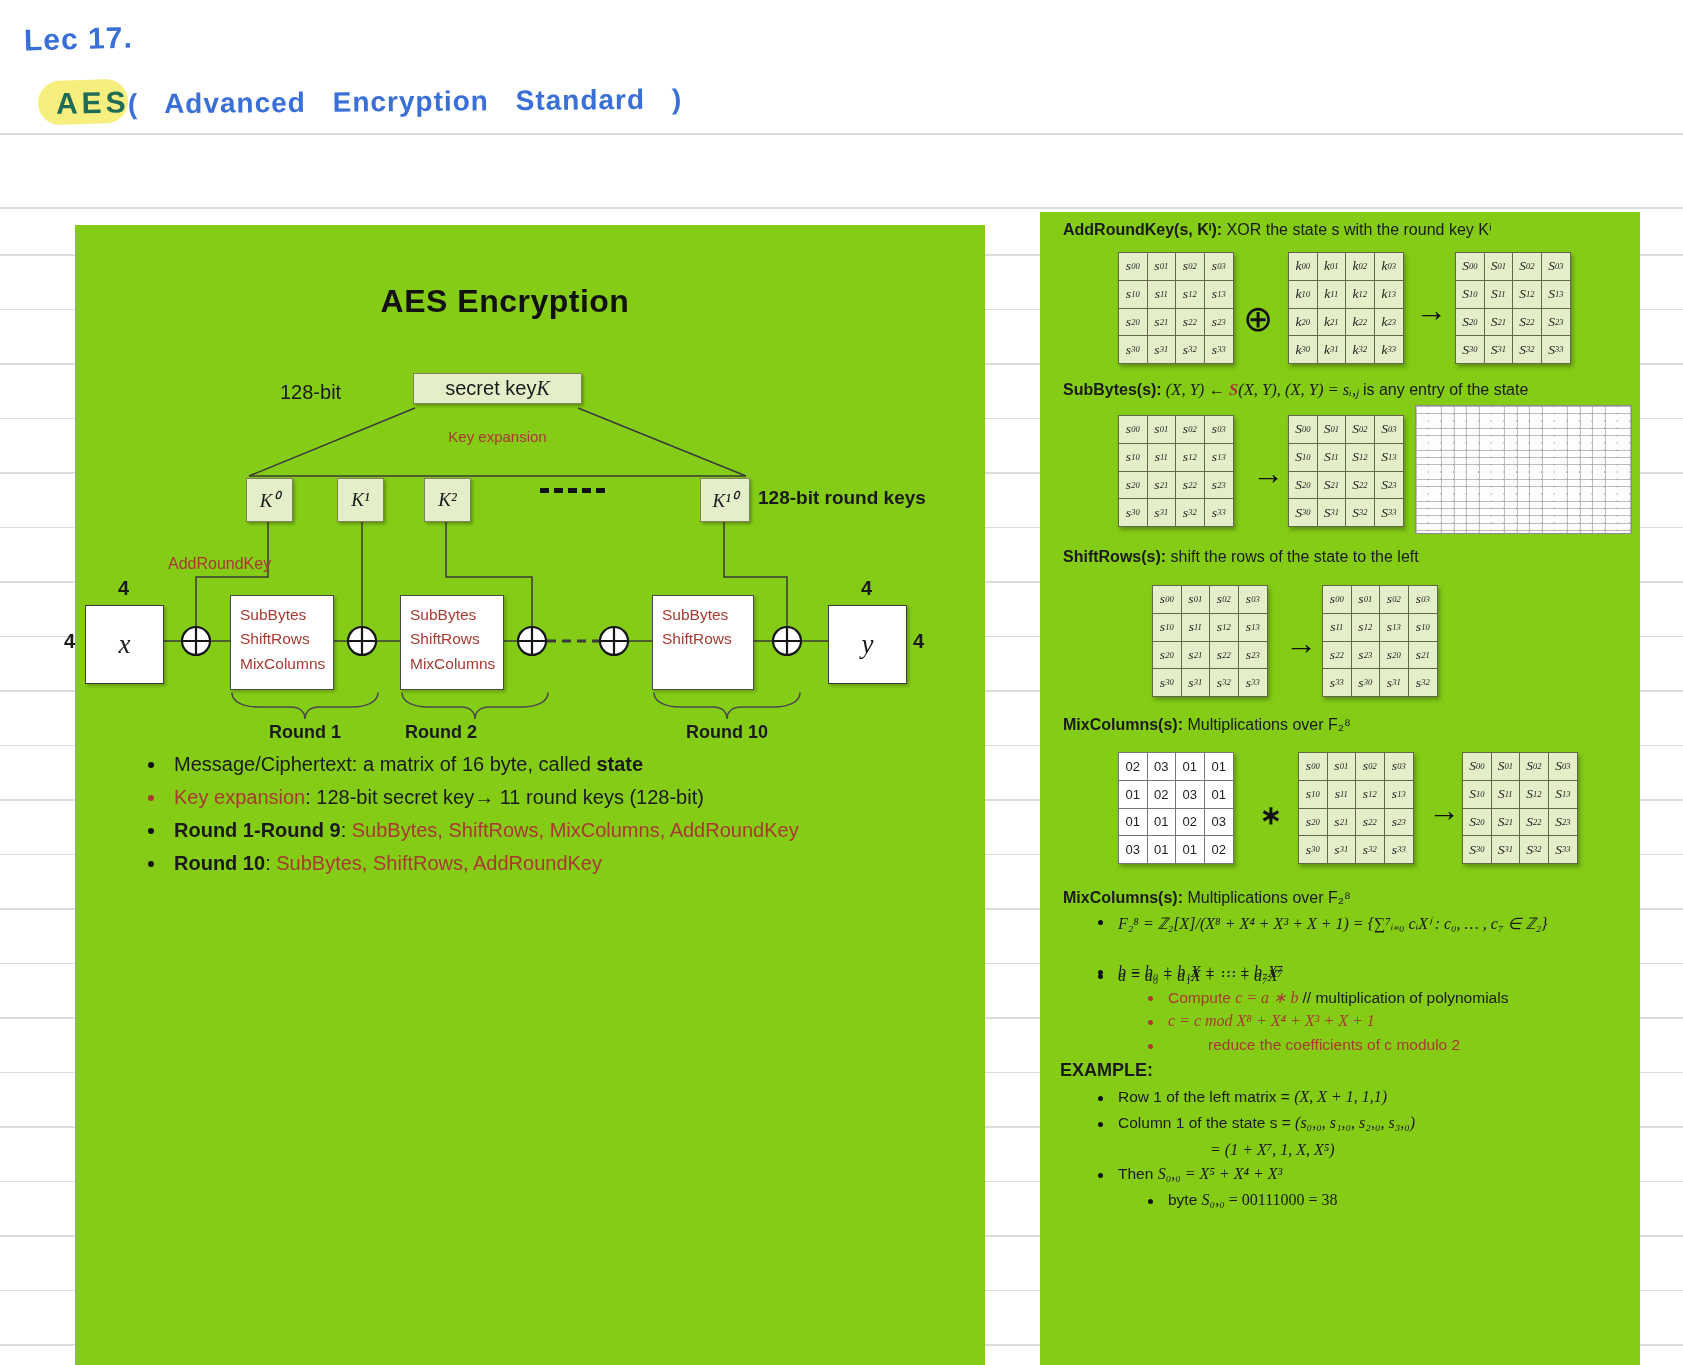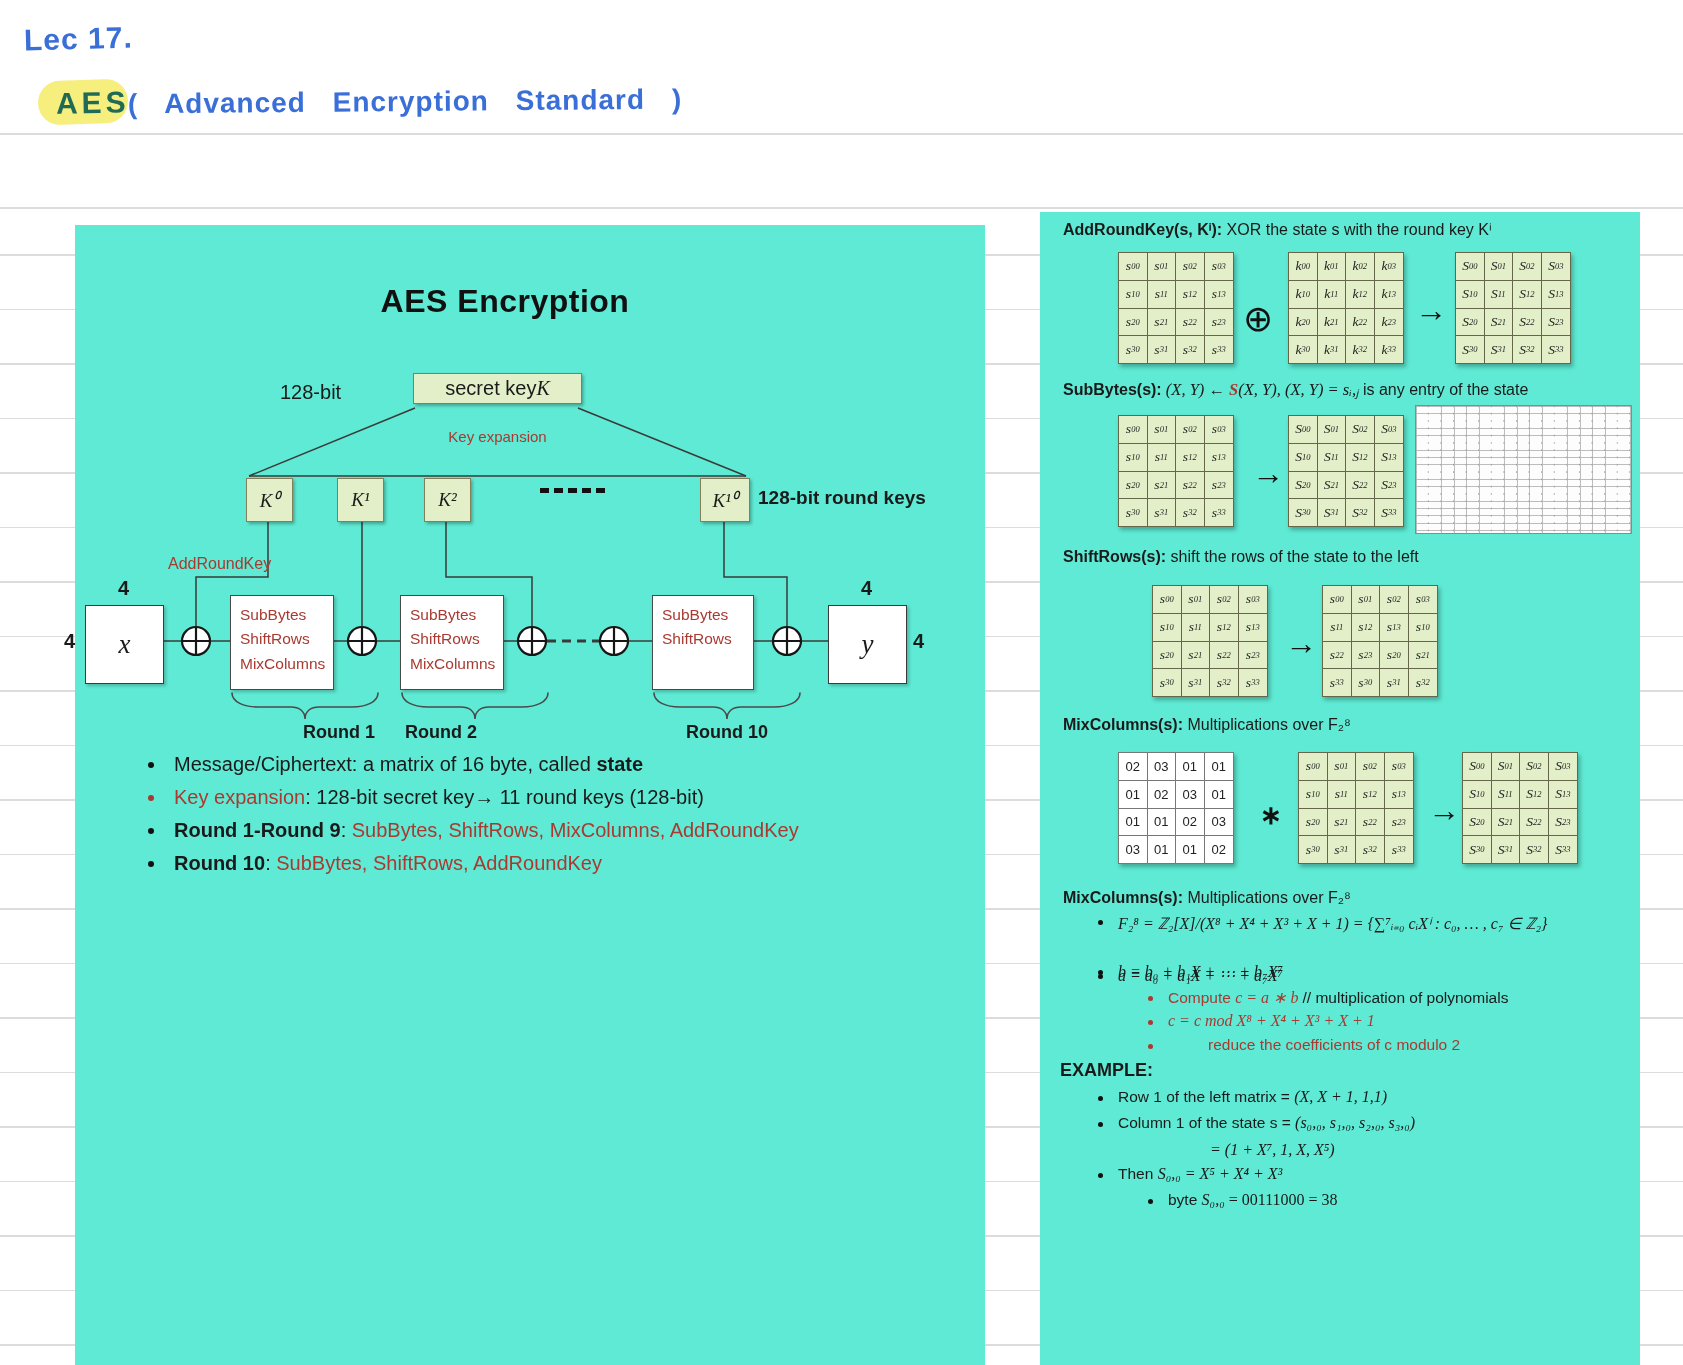--- a/index.html
+++ b/index.html
@@ -8,7 +8,7 @@
   .rule{position:absolute;left:0;width:100%;height:1.5px;background:#dcdcdc;}
   .ruled-area{position:absolute;left:0;top:254px;right:0;bottom:0;
       background:repeating-linear-gradient(to bottom,#dcdcdc 0 1.5px,transparent 1.5px 54.5px);}
-  .panel{position:absolute;background:#5eead4;text-decoration:underline;}
+  .panel{position:absolute;background:#84cc16;text-decoration:underline;}
 
   
   .hw{position:absolute;color:#3a6fd8;font-weight:600;letter-spacing:1px;}

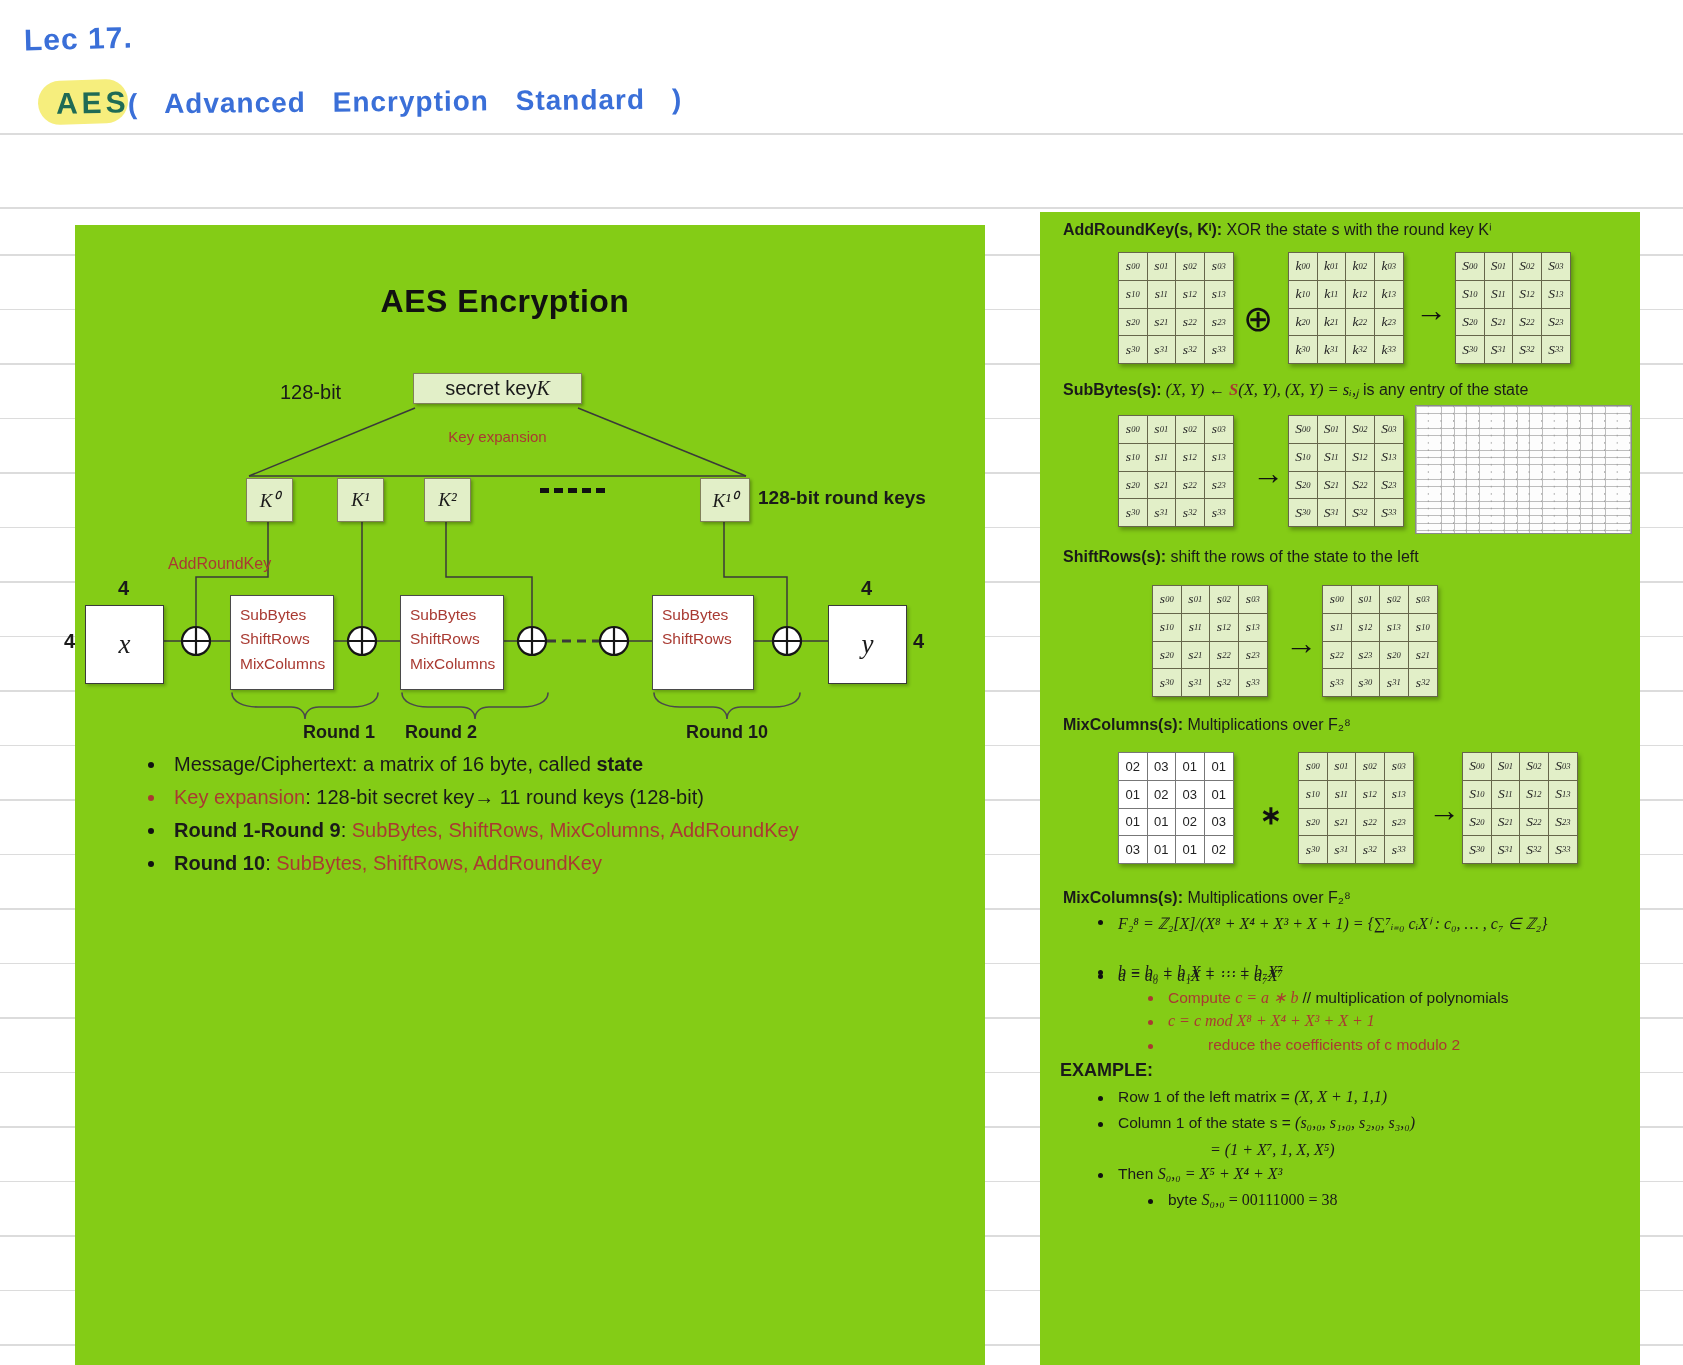--- a/index.html
+++ b/index.html
@@ -168,7 +168,7 @@
       <div>ShiftRows</div>
     </div>
 
-    <div class="lab" style="left:160px;top:497px;width:140px;text-align:right;font-size:18px;font-weight:700;">Round 1</div>
+    <div class="lab" style="left:160px;top:497px;width:140px;text-align:center;font-size:18px;font-weight:700;">Round 1</div>
     <div class="lab" style="left:330px;top:497px;width:140px;text-align:left;font-size:18px;font-weight:700;">Round 2</div>
     <div class="lab" style="left:582px;top:497px;width:140px;text-align:center;font-size:18px;font-weight:700;">Round 10</div>
 

